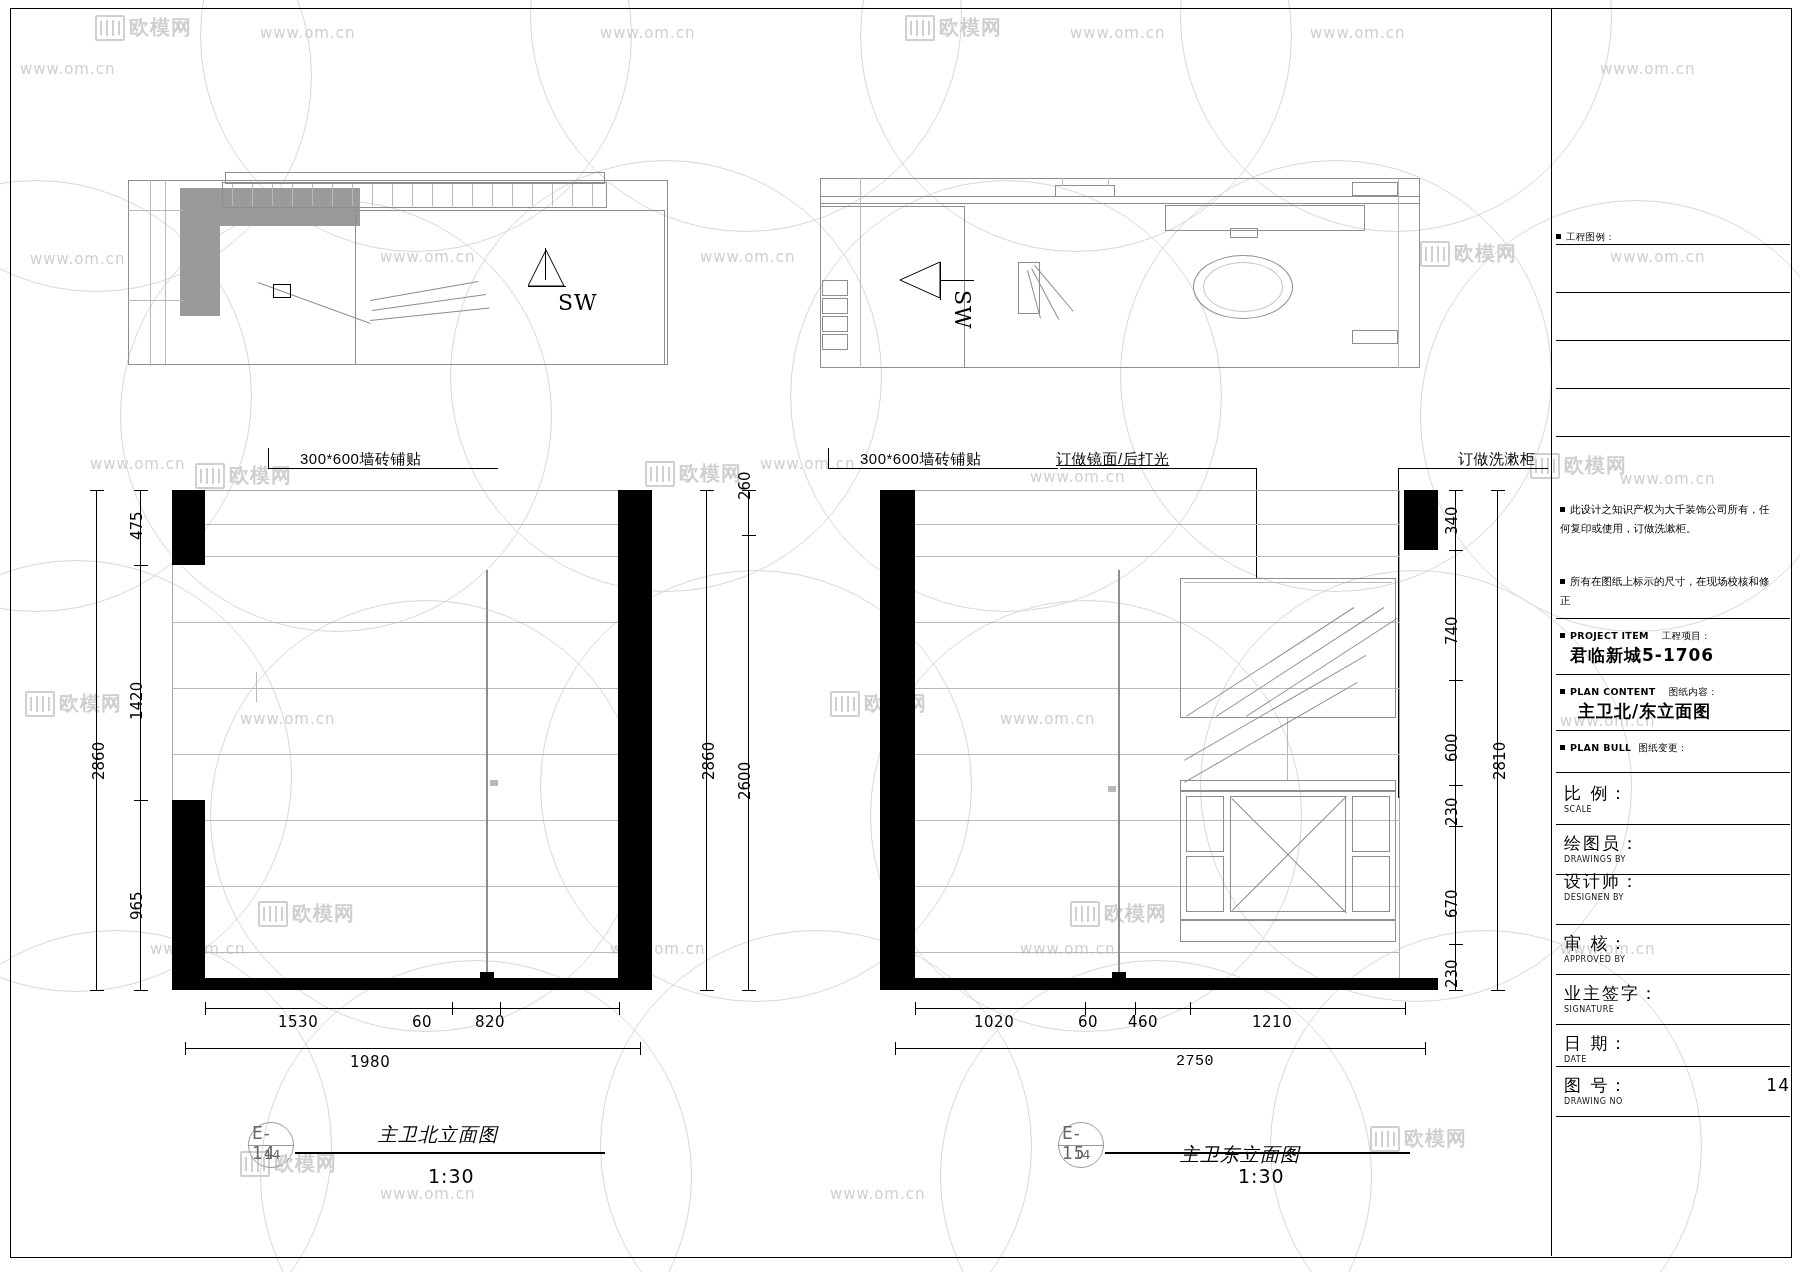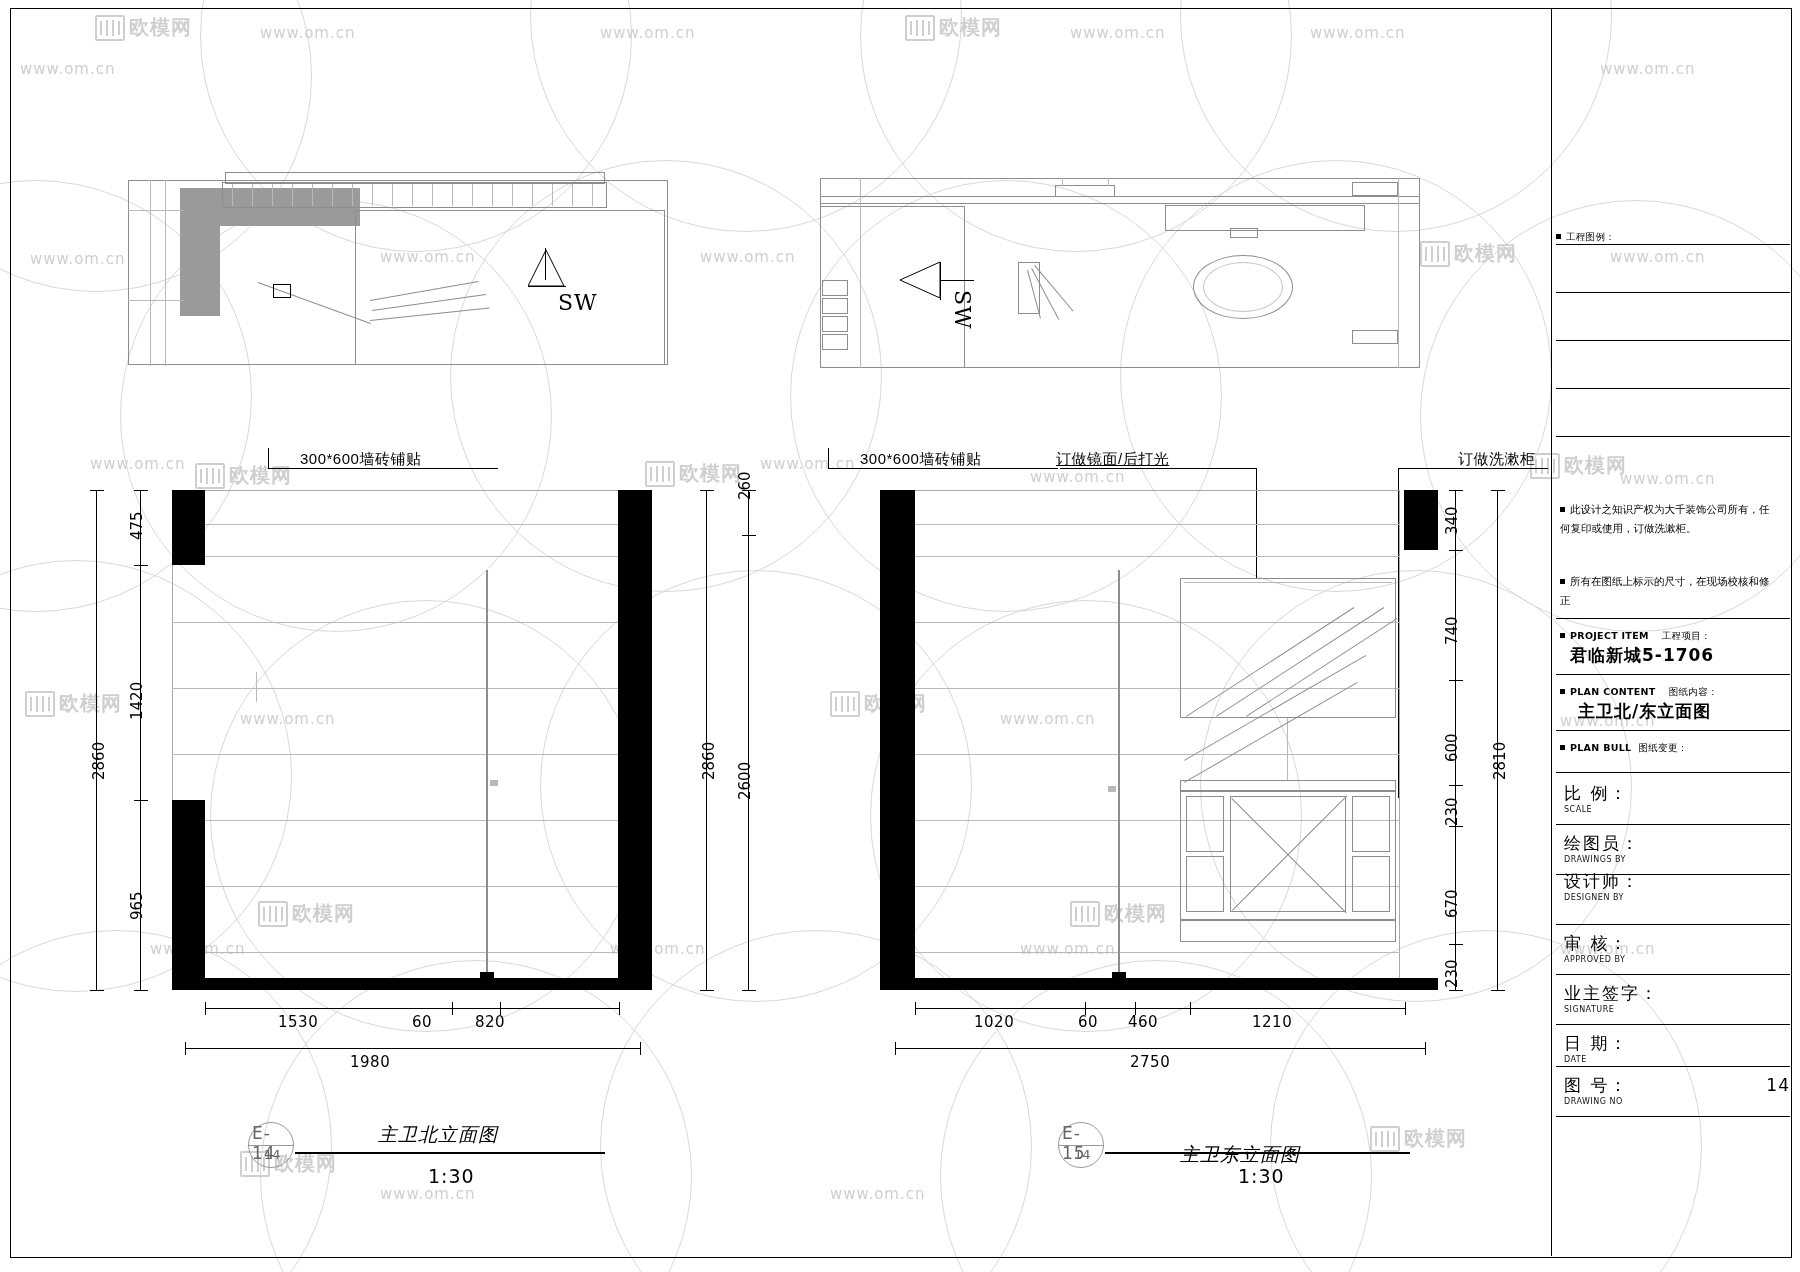--- a/index.html
+++ b/index.html
@@ -549,7 +549,7 @@
       <div class="ln" style="left:895px; top:1048px; width:530px; height:1px;"></div>
       <div class="ln" style="left:895px; top:1042px; width:1px; height:13px;"></div>
       <div class="ln" style="left:1425px; top:1042px; width:1px; height:13px;"></div>
-      <div class="dim" style="left:1130px; top:1053px;">2750</div>
+      <div class="dim" style="left:1176px; top:1053px;font-family:Liberation Mono, monospace;">2750</div>
 
       <div class="cap-circle" style="left:1058px; top:1122px;"></div>
       <div class="ln" style="left:1058px; top:1145px; width:46px; height:1px; background:#999;"></div>

